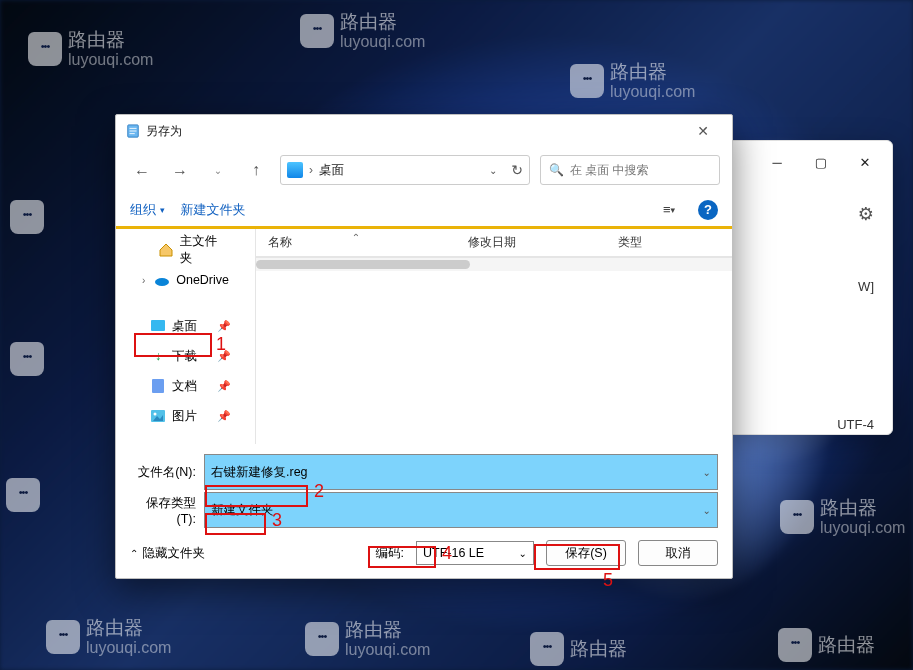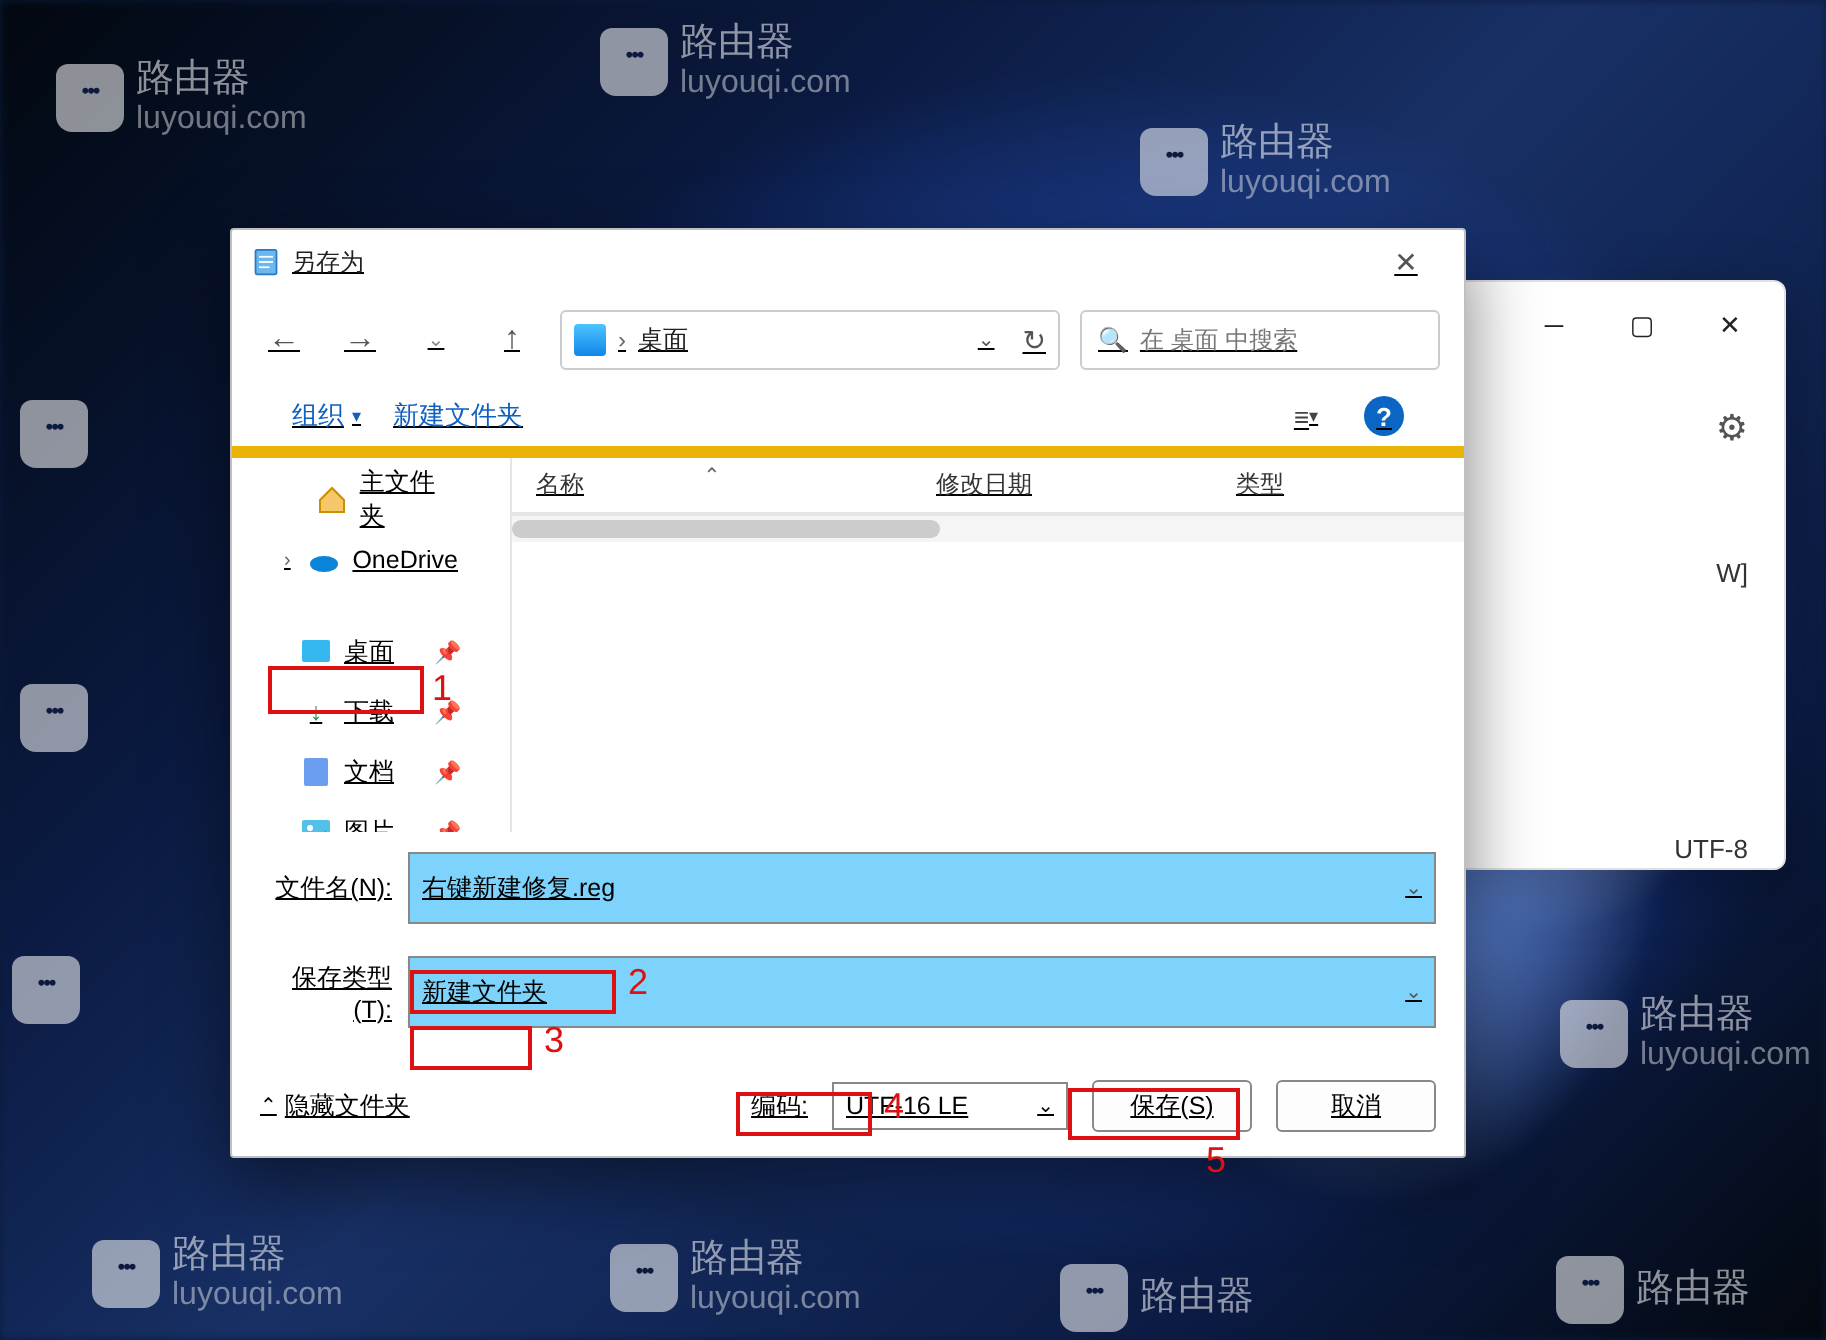--- a/index.html
+++ b/index.html
@@ -29,7 +29,7 @@
   .bgwin-row { position:absolute; right: 18px; font-size:13px; color:#333; }
   
   
-  .dialog { position: absolute; left: 115px; top: 114px; width: 618px; height: 465px; background:#fff; border:1px solid #bfbfbf; border-radius:2px; box-shadow: 0 12px 36px rgba(0,0,0,.5); display:flex; flex-direction:column;text-decoration:underline; }
+  .dialog { position: absolute; left: 115px; top: 114px; width: 618px; height: 465px; background:#fff; border:1px solid #bfbfbf; border-radius:2px; box-shadow: 0 12px 36px rgba(0,0,0,.5); display:flex; flex-direction:column; }
   .dlg-title { height: 32px; display:flex; align-items:center; padding: 0 10px; font-size:12px; color:#222; }
   .dlg-title .notepad-icon { width:14px; height:14px; margin-right:6px; }
   .dlg-title .title-spacer { flex:1; }

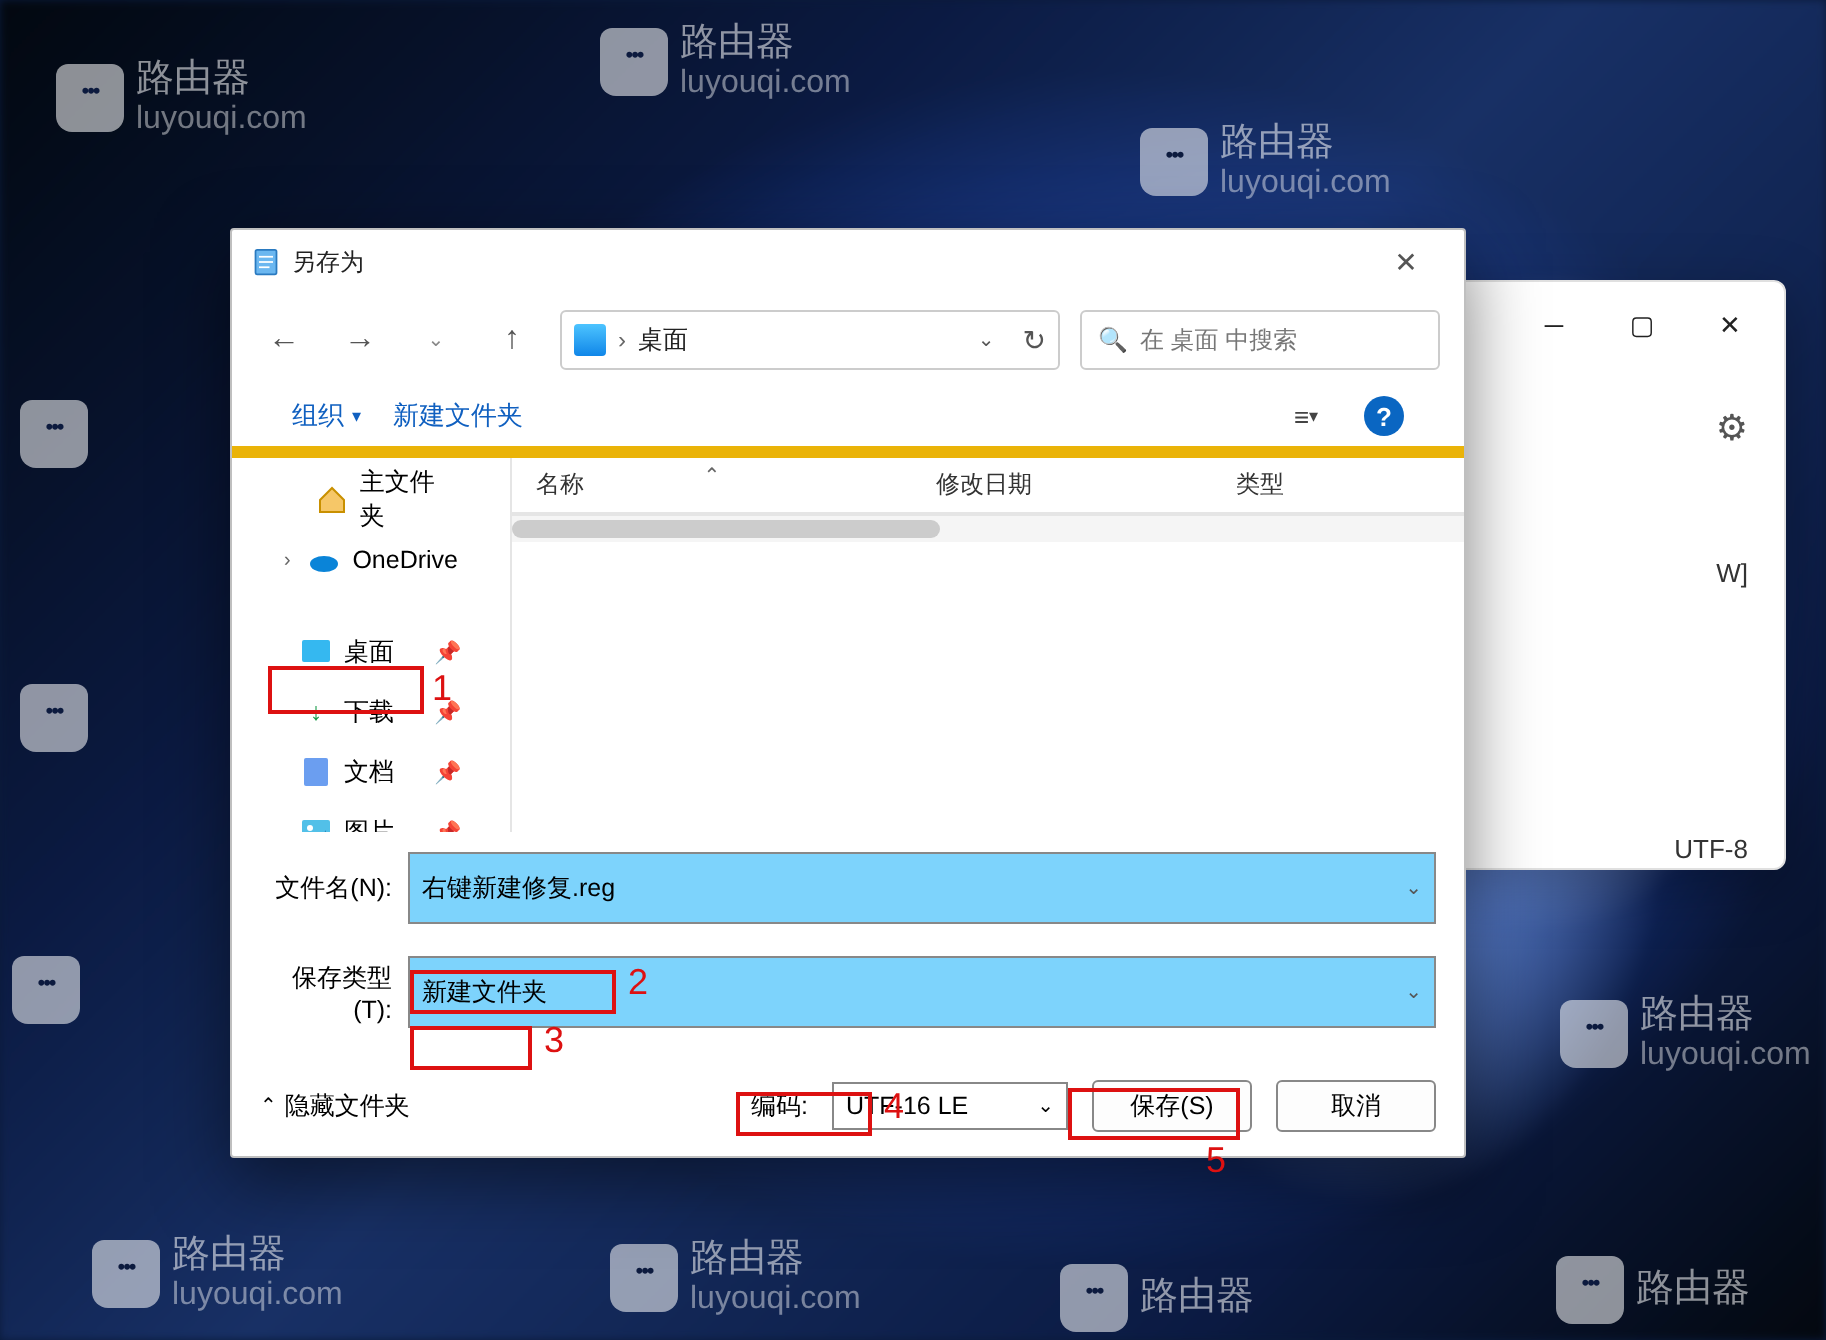--- a/index.html
+++ b/index.html
@@ -43,7 +43,7 @@
   .addr-right { margin-left:auto; display:flex; align-items:center; gap:14px; color:#555; }
   .searchbox { width: 180px; height:30px; border:1px solid #ccc; border-radius:3px; display:flex; align-items:center; padding:0 8px; gap:6px; color:#777; font-size:12px; }
   
-  .dlg-toolbar { height: 36px; display:flex; align-items:center; padding: 0 30px; gap: 16px; font-size:13px; border-bottom: 6px solid #eab308; }
+  .dlg-toolbar { height: 36px; display:flex; align-items:center; padding: 0 14px; gap: 16px; font-size:13px; border-bottom: 3px solid #eab308; }
   .tb-link { color:#1060c0; display:flex; align-items:center; gap:4px; }
   .tb-spacer { flex:1; }
   .tb-view { width:26px; height:26px; display:flex; align-items:center; justify-content:center; color:#444; }

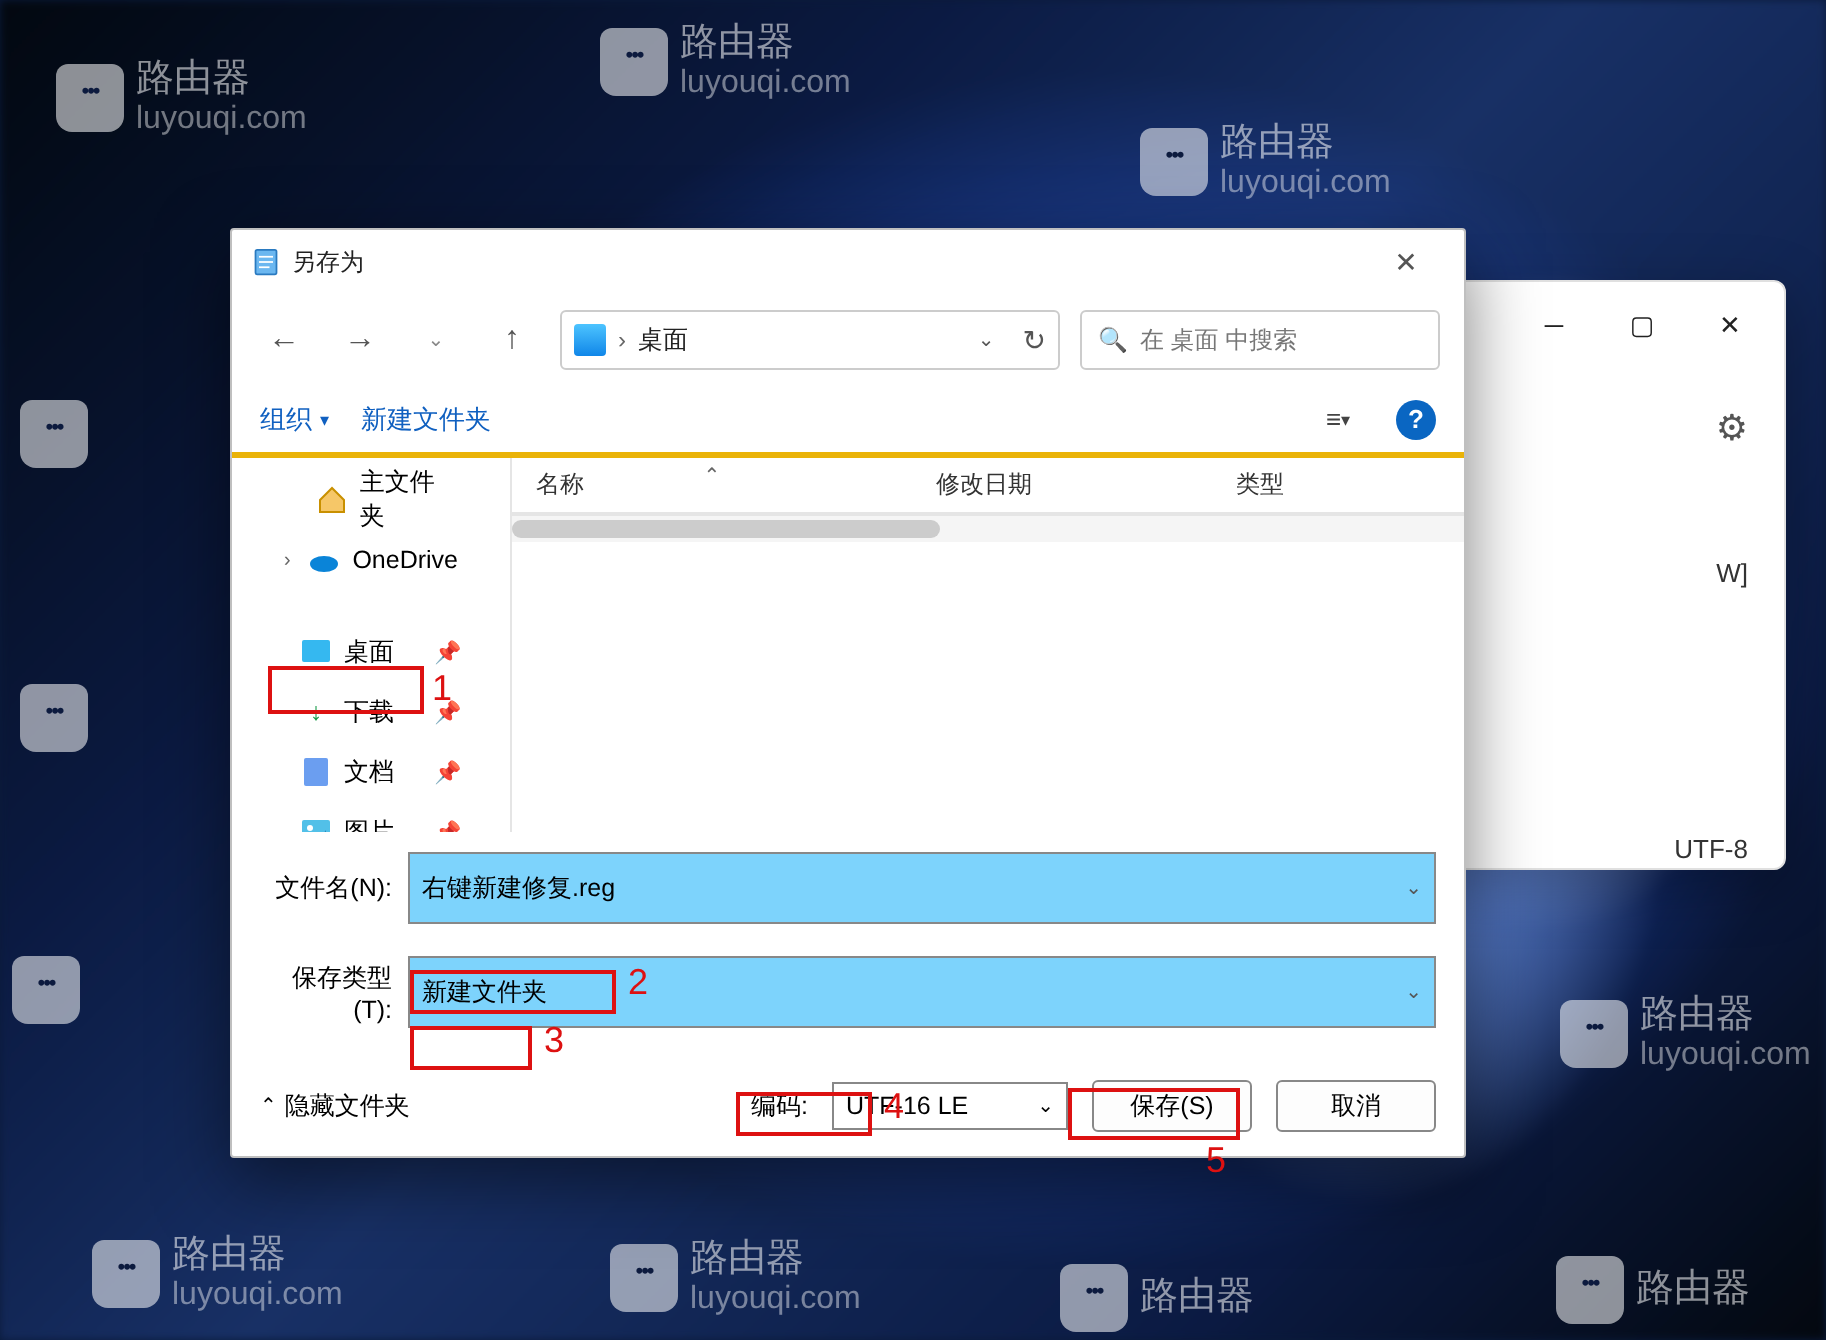--- a/index.html
+++ b/index.html
@@ -140,7 +140,7 @@
   </div>
   <div class="bgwin-gear">⚙</div>
   <div class="bgwin-row" style="top:138px">W]</div>
-  <div class="bgwin-row" style="top:276px">UTF-8</div>
+  <div class="bgwin-row" style="top:276px">UTF-4</div>
 </div>
 
 <div class="dialog">

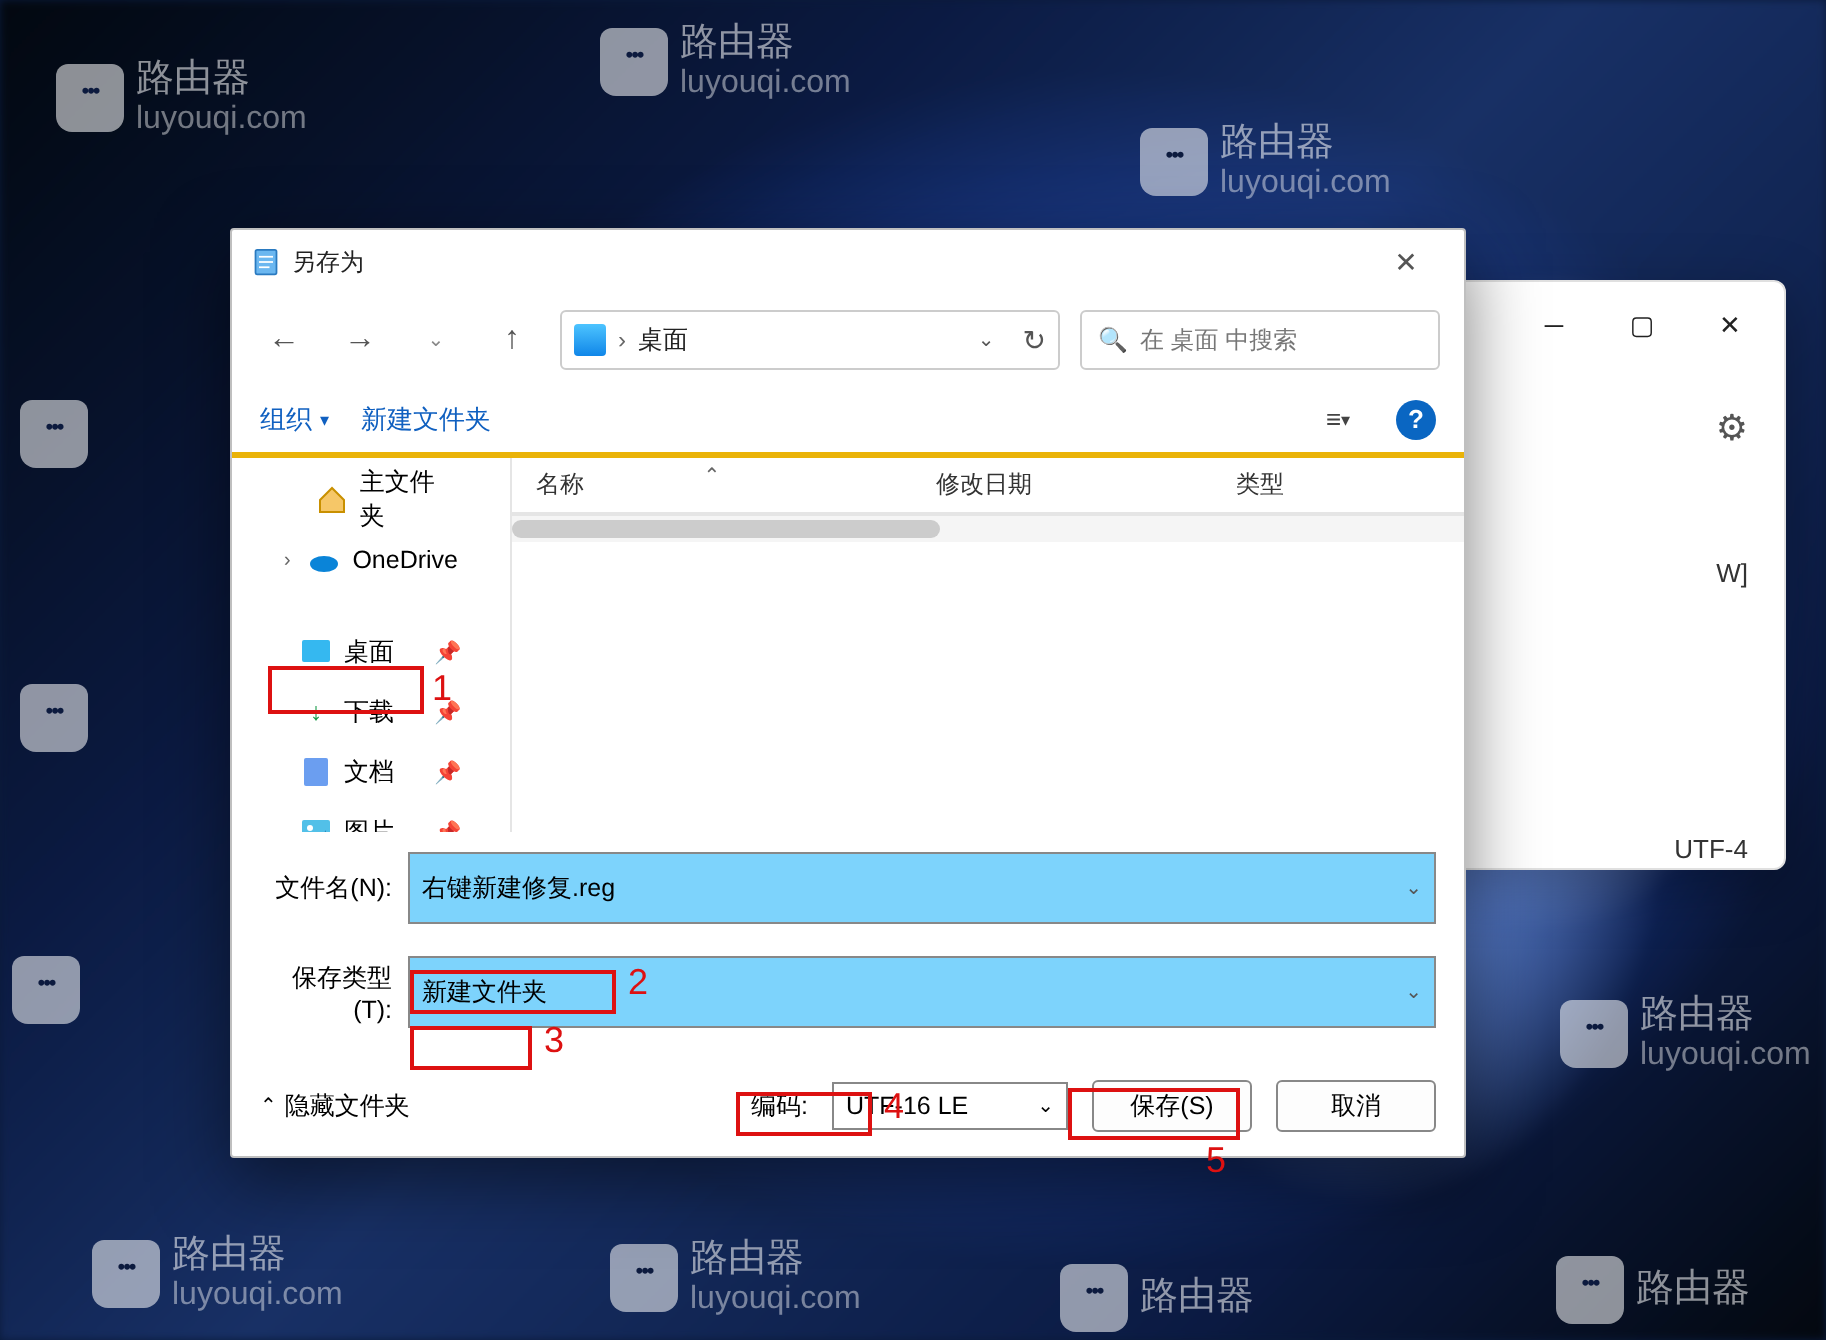--- a/index.html
+++ b/index.html
@@ -68,7 +68,7 @@
   .hscroll::before { content:""; position:absolute; left:0; width:45%; top:2px; bottom:2px; background:#ccc; border-radius:6px; }
   
   .dlg-form { padding: 10px 14px 4px 14px; font-size:12.5px; }
-  .form-row { display:flex; align-items:center; margin-bottom:16px; gap:4px; position:relative; }
+  .form-row { display:flex; align-items:center; margin-bottom:2px; gap:4px; position:relative; }
   .form-label { width:70px; text-align:right; padding-right:4px; }
   .form-input { flex:1; height:36px; border:1px solid #888; padding: 0 6px; font-size:12.5px; display:flex; align-items:center; background:#7dd3fc; }
   .form-input.combo { justify-content:space-between; }

